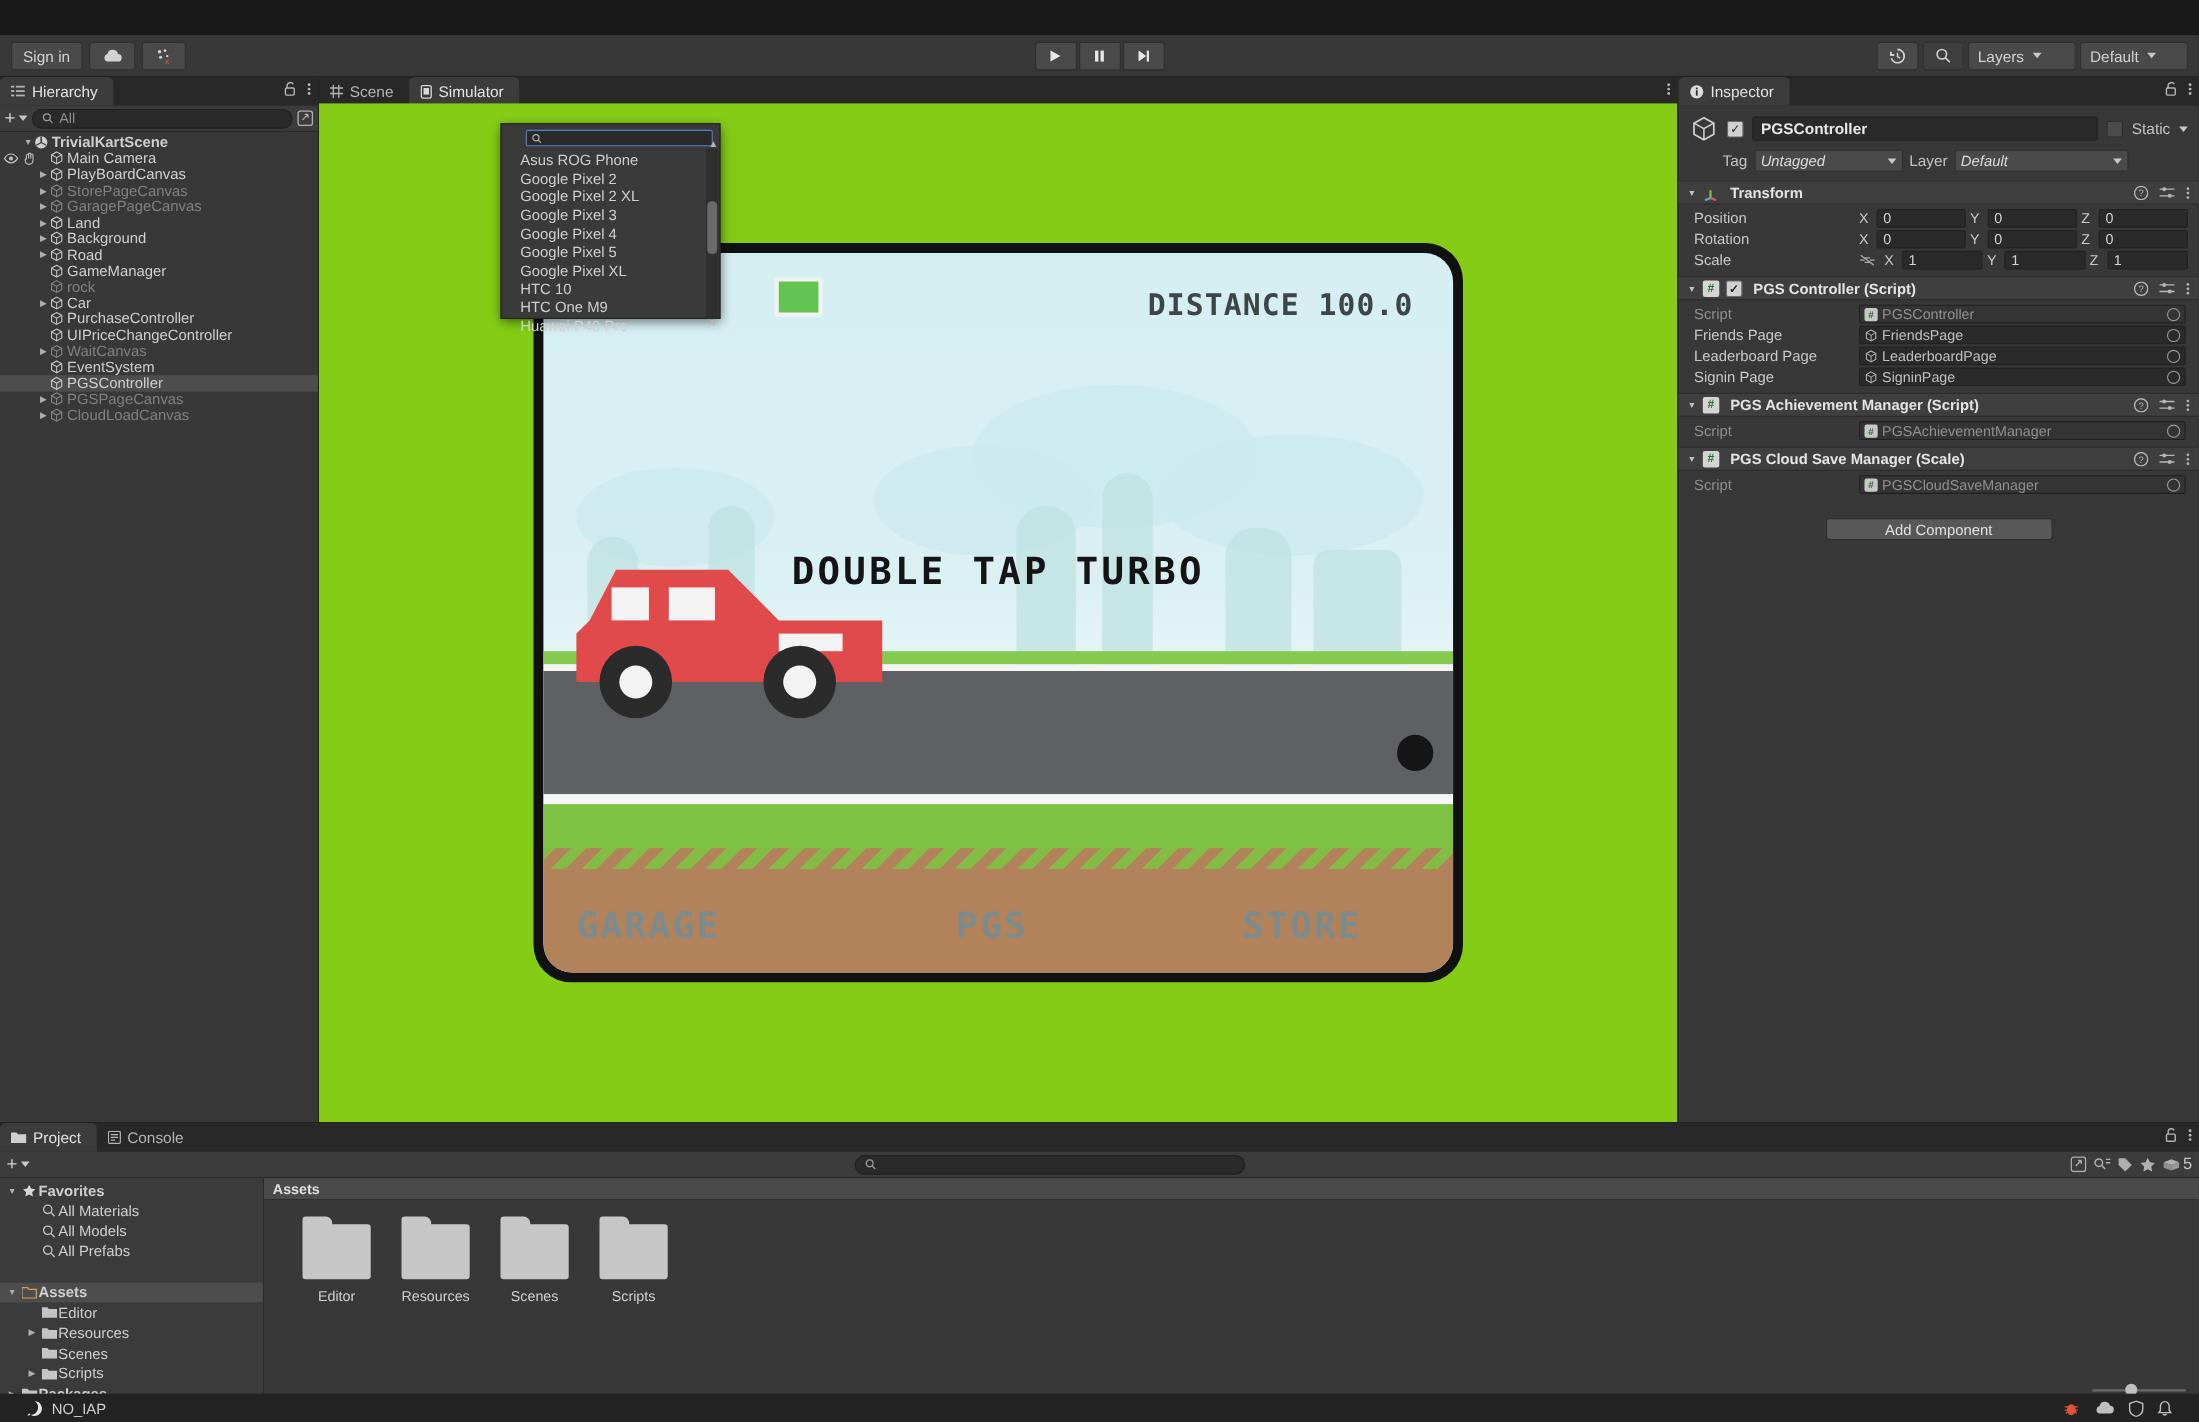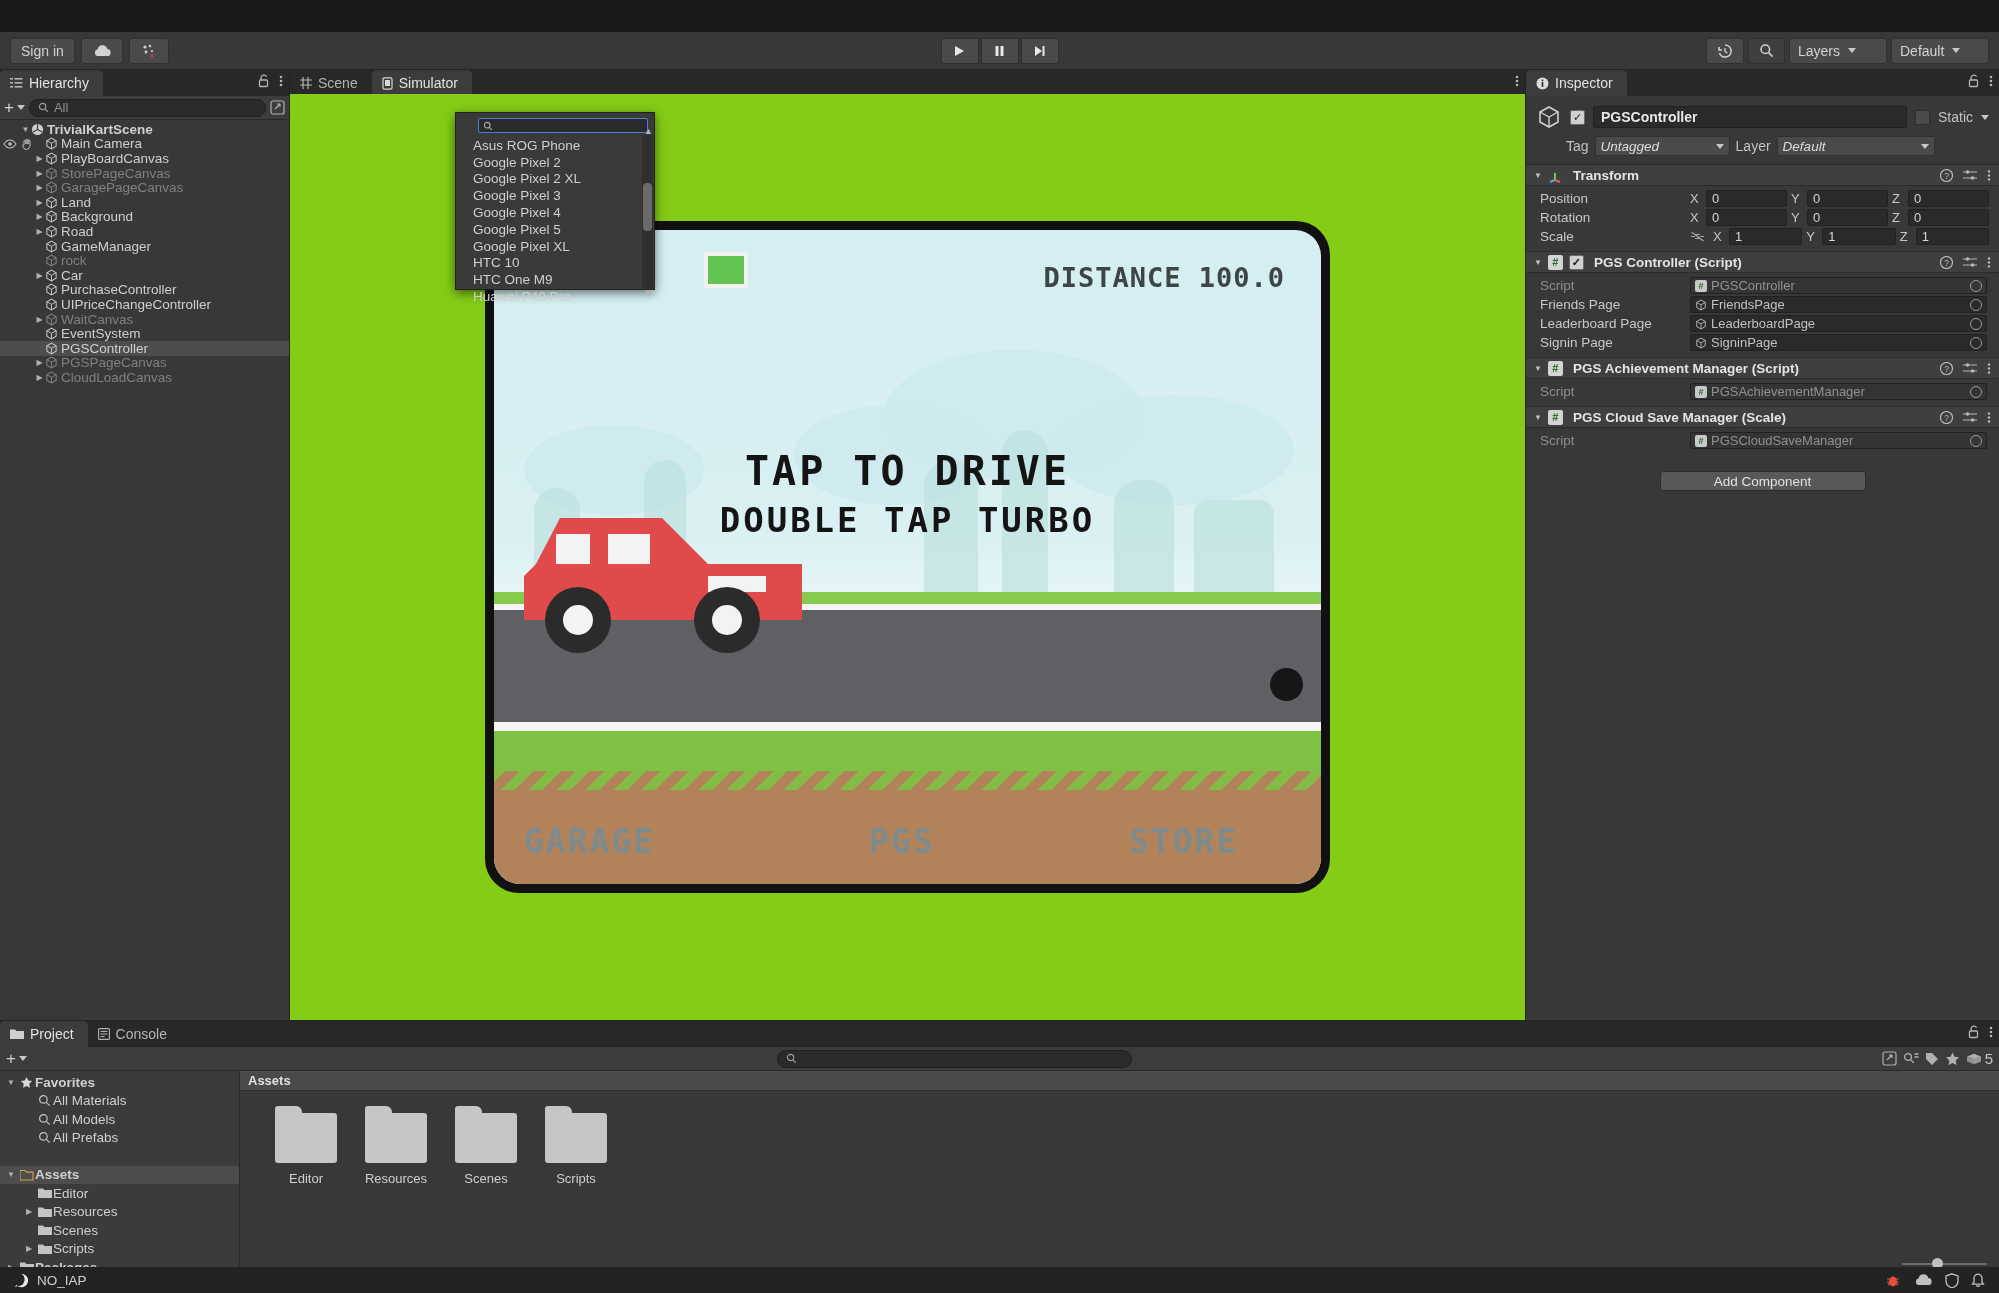--- a/index.html
+++ b/index.html
@@ -674,7 +674,6 @@
           <div class="gv-green-box"></div>
           <div class="gv-distance">DISTANCE 100.0</div>
 
-          <div class="gv-tap1">TAP TO DRIVE</div>
           <div class="gv-tap2">DOUBLE TAP TURBO</div>
 
           <div class="road-grass-top"></div>

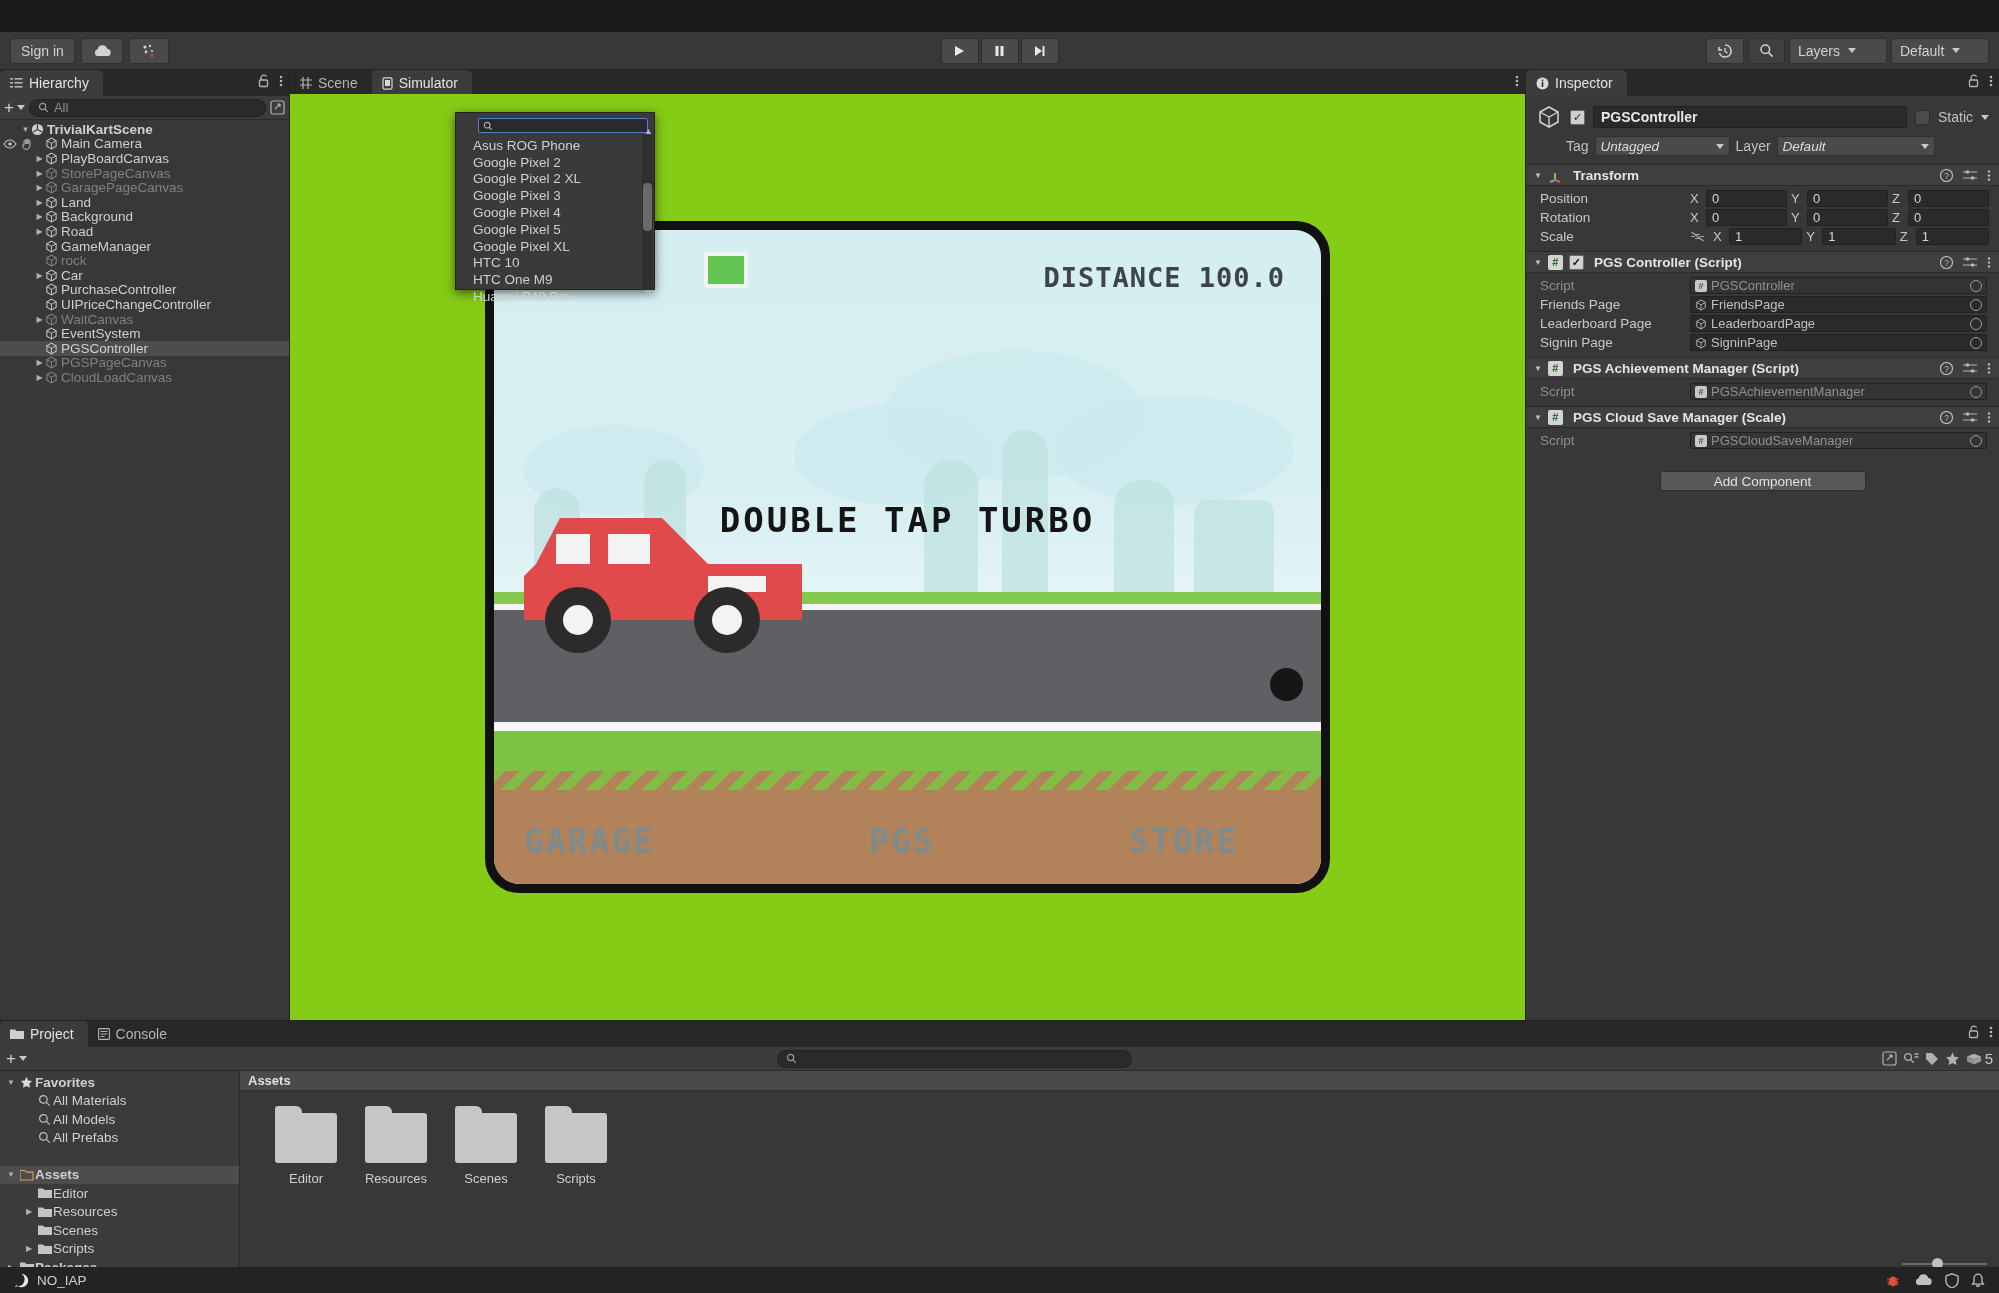--- a/index.html
+++ b/index.html
@@ -257,7 +257,7 @@
   
   .statusbar {
     position: absolute; left: 0; bottom: 0; width: 1999px; height: 26px;
-    background: #232323; display: flex; align-items: center; padding: 0 14px; gap: 8px;
+    background: #232323; display: flex; align-items: center; padding: 0 24px; gap: 8px;
     font-size: 13.5px; color: #cfcfcf;
   }
   .status-right { margin-left: auto; display: flex; gap: 12px; align-items: center; }

